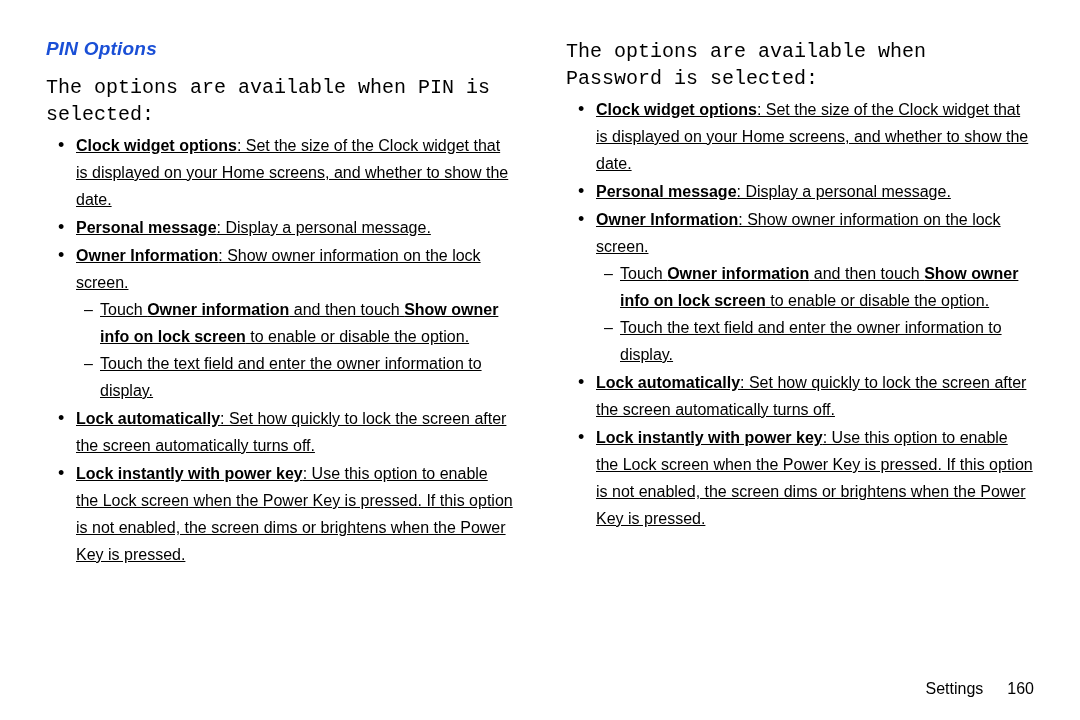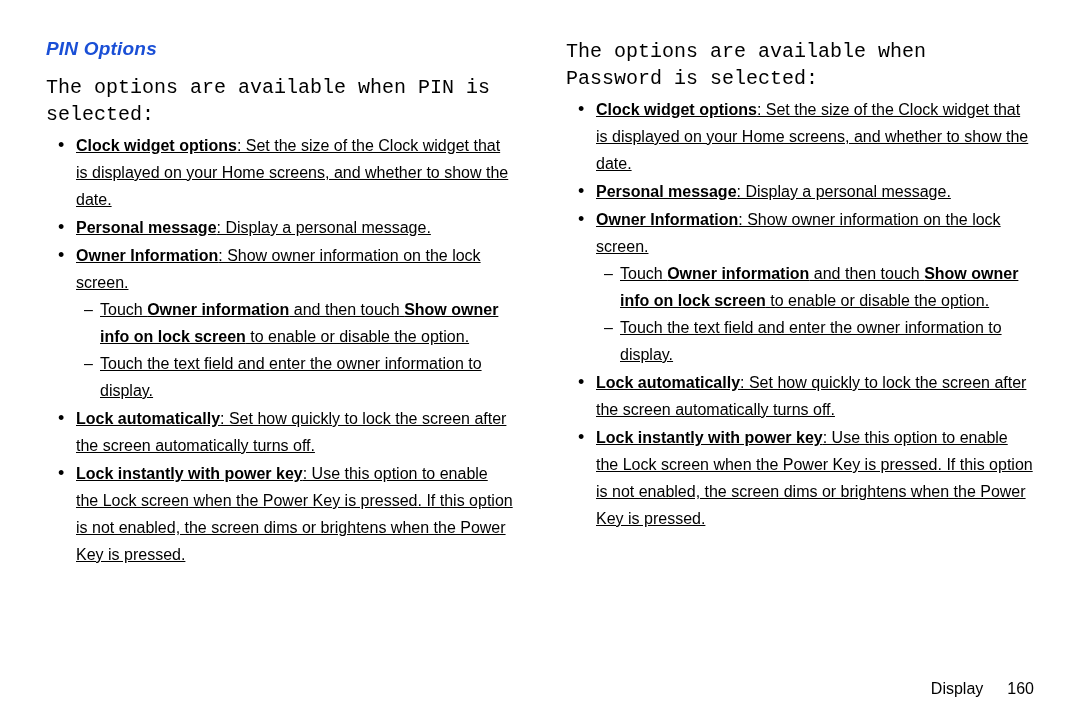--- a/index.html
+++ b/index.html
@@ -119,7 +119,7 @@
   </div>
 
   <div class="footer">
-    <span class="sec">Display</span><span>160</span>
+    <span class="sec">Settings</span><span>160</span>
   </div>
 </div>
 

